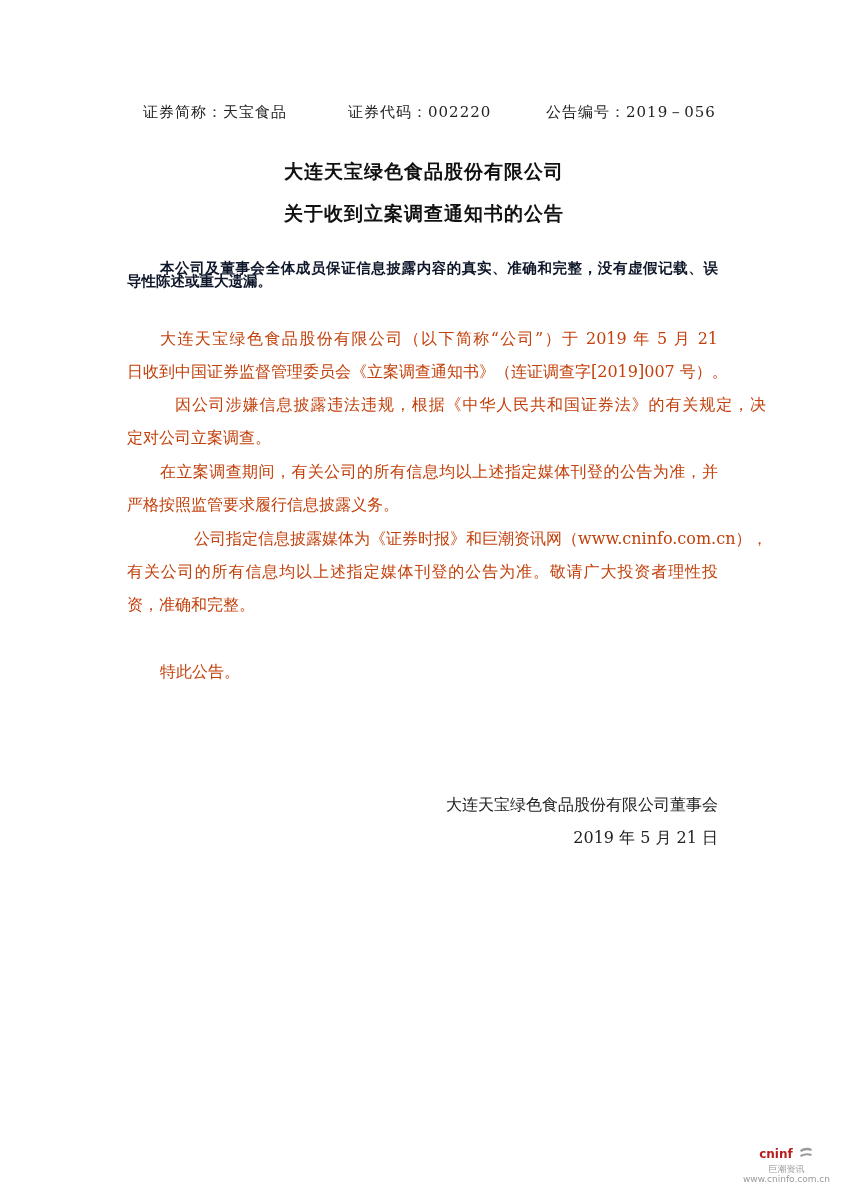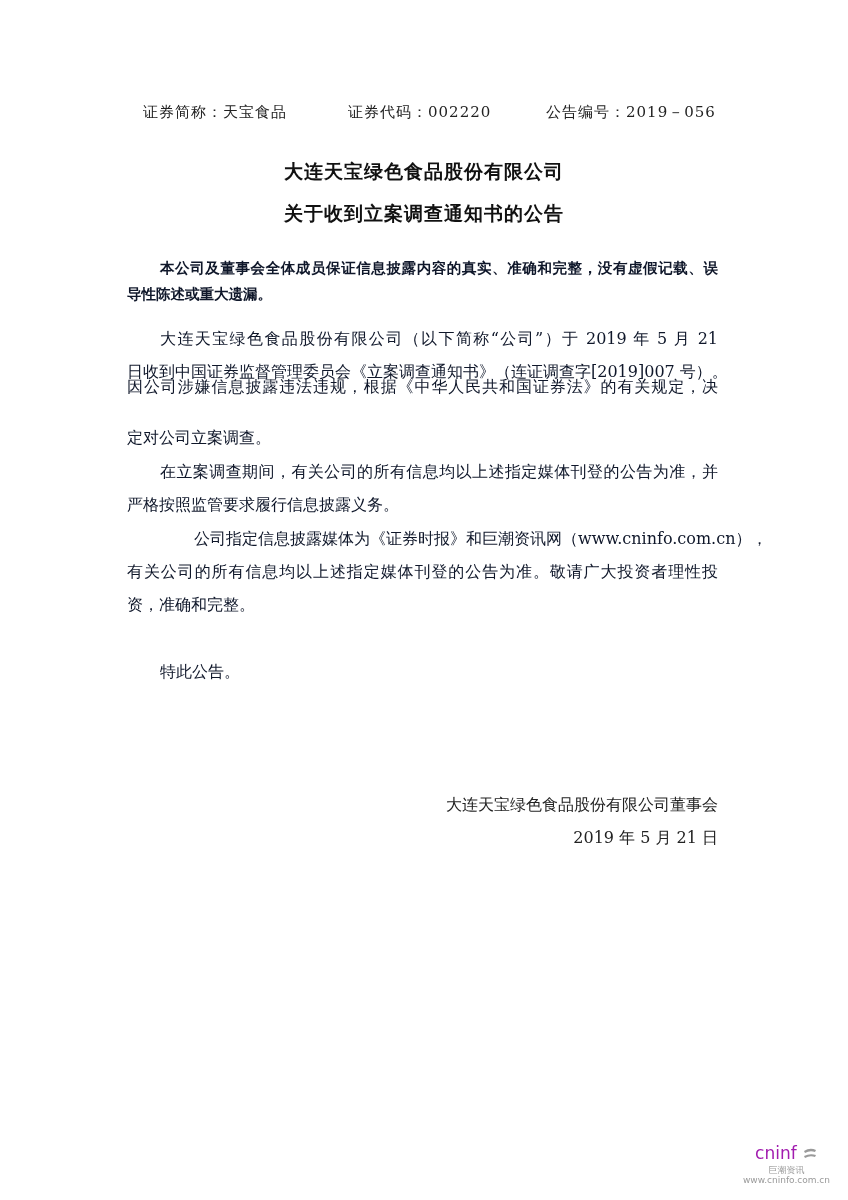--- a/index.html
+++ b/index.html
@@ -36,7 +36,7 @@
 <div class="abs title" style="top:201px;">关于收到立案调查通知书的公告</div>
 
 <div class="abs line indent notice" style="top:259px;">本公司及董事会全体成员保证信息披露内容的真实、准确和完整，没有虚假记载、误</div>
-<div class="abs line notice last" style="top:285px;">导性陈述或重大遗漏。</div>
+<div class="abs line notice last" style="top:272px;">导性陈述或重大遗漏。</div>
 
 <div class="abs line indent" style="top:329px;">大连天宝绿色食品股份有限公司（以下简称“公司”）于 2019 年 5 月 21</div>
 <div class="abs line" style="top:362px;">日收到中国证券监督管理委员会《立案调查通知书》（连证调查字[2019]007 号）。</div>

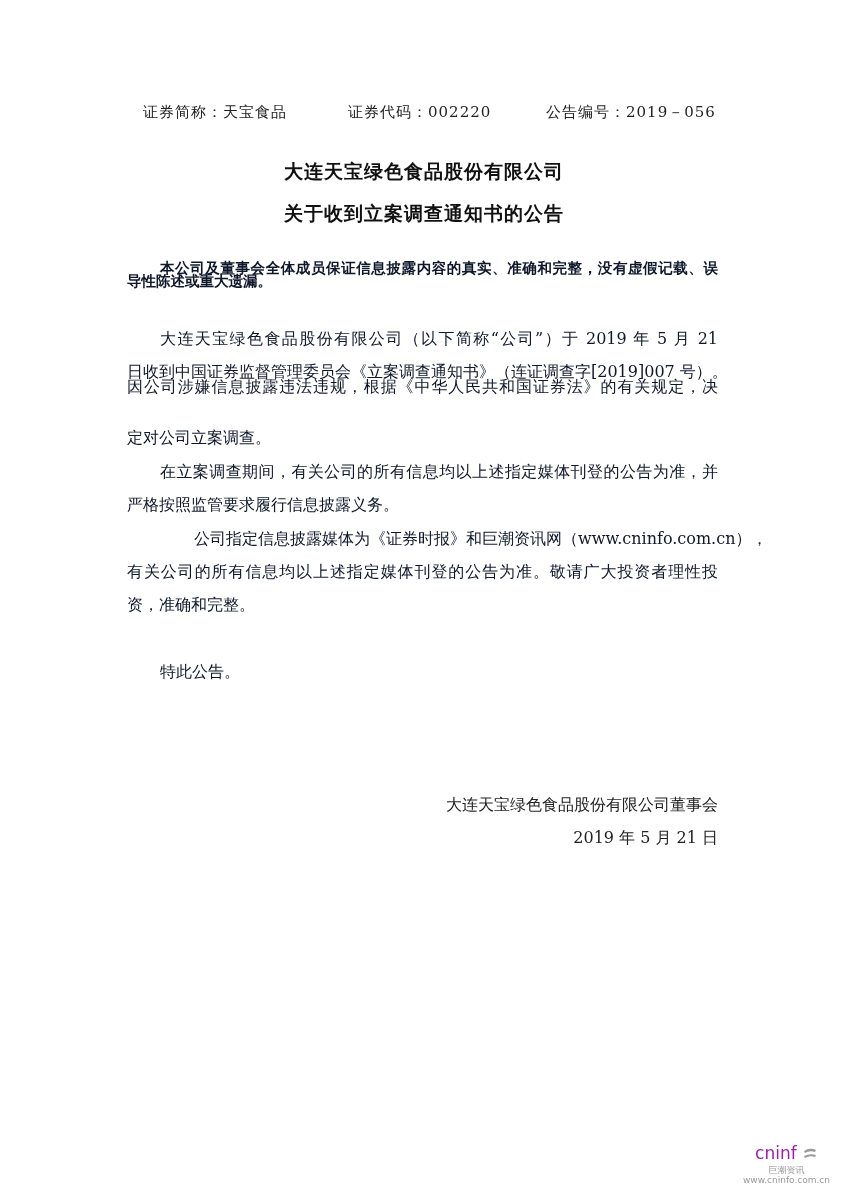--- a/index.html
+++ b/index.html
@@ -9,7 +9,7 @@
   .hdr { top:103px; font-size:15px; color:#222; letter-spacing:1px; }
   .title { left:0; width:848px; text-align:center; font-family:Liberation Mono, monospace;
            font-weight:bold; font-size:19px; color:#111; letter-spacing:1px; }
-  .line { left:127px; width:591px; font-size:16px; text-align:justify; text-align-last:justify; color:#0f172a; }
+  .line { left:127px; width:591px; font-size:16px; text-align:justify; text-align-last:justify; color:#c2410c; }
   .line.last { text-align-last:left; }
   .line.indent { left:160px; width:558px; }
   .notice { font-size:14.5px; font-weight:bold; color:#0f172a; }

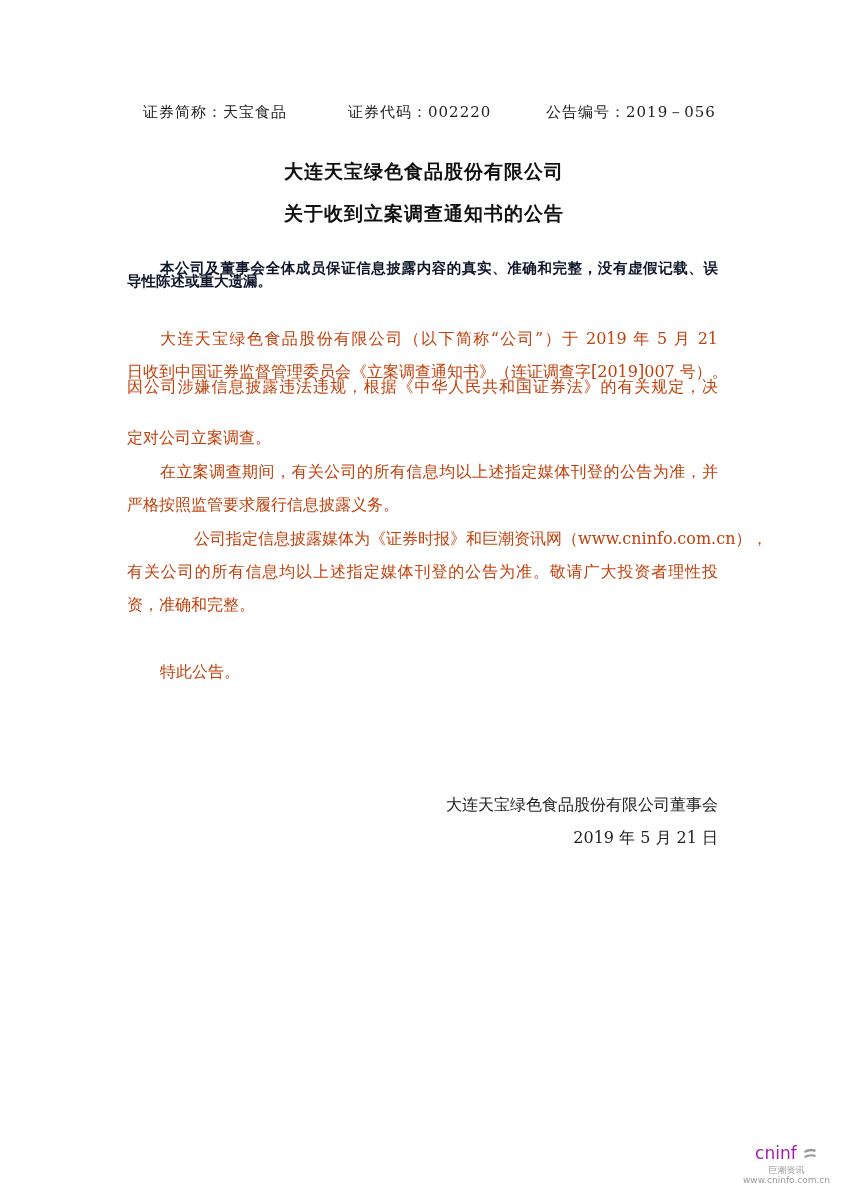--- a/index.html
+++ b/index.html
@@ -40,7 +40,7 @@
 
 <div class="abs line indent" style="top:329px;">大连天宝绿色食品股份有限公司（以下简称“公司”）于 2019 年 5 月 21</div>
 <div class="abs line" style="top:362px;">日收到中国证券监督管理委员会《立案调查通知书》（连证调查字[2019]007 号）。</div>
-<div class="abs line" style="top:377px;">因公司涉嫌信息披露违法违规，根据《中华人民共和国证券法》的有关规定，决</div>
+<div class="abs line" style="top:395px;margin-left:48px;">因公司涉嫌信息披露违法违规，根据《中华人民共和国证券法》的有关规定，决</div>
 <div class="abs line last" style="top:428px;">定对公司立案调查。</div>
 
 <div class="abs line indent" style="top:462px;">在立案调查期间，有关公司的所有信息均以上述指定媒体刊登的公告为准，并</div>

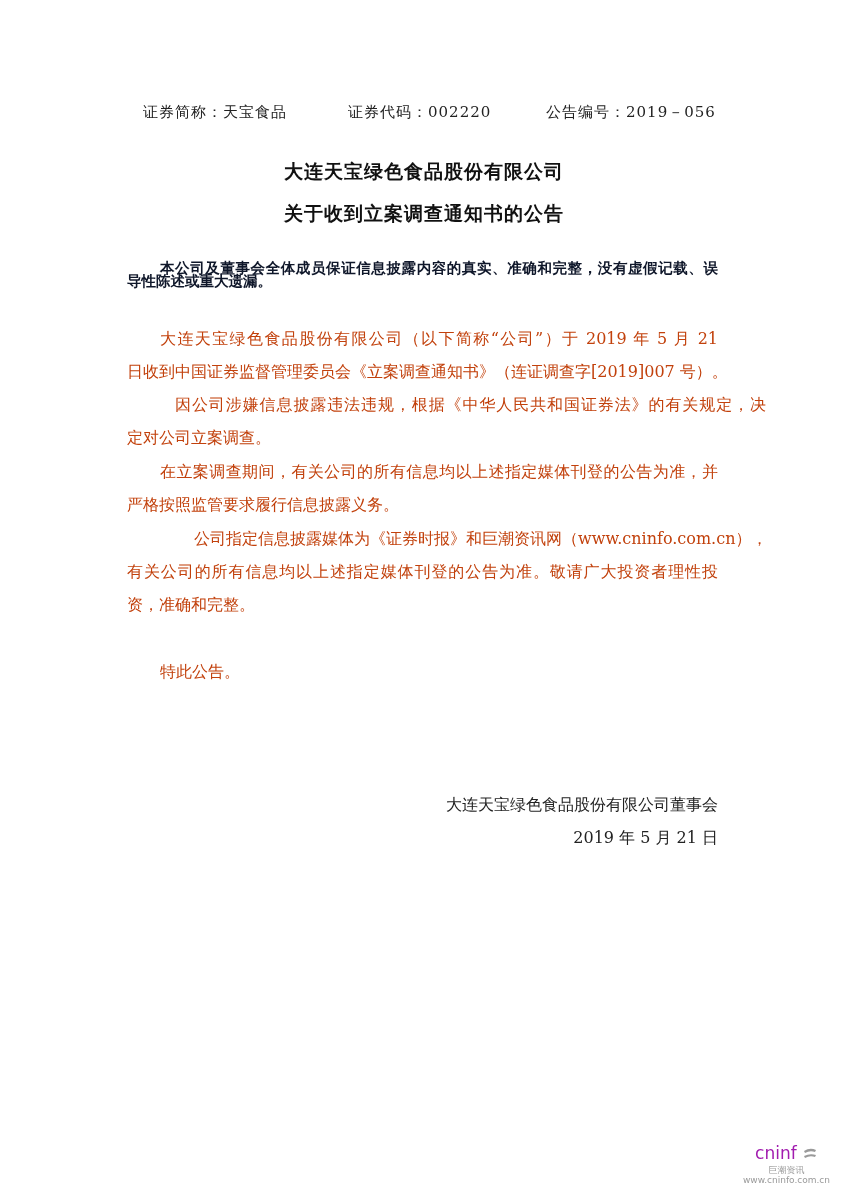--- a/index.html
+++ b/index.html
@@ -15,7 +15,7 @@
   .notice { font-size:14.5px; font-weight:bold; color:#0f172a; }
   .right { right:130px; text-align:right; font-size:16px; color:#222; }
   .logo { right:18px; top:1143px; text-align:center; color:#9a9a9a; font-family:"DejaVu Sans","Liberation Sans",sans-serif; }
-  .logo .brand { font-size:17px; font-weight:normal; color:#a21caf; letter-spacing:0; }
+  .logo .brand { font-size:12px; font-weight:bold; color:#b91c1c; letter-spacing:0; }
   .logo .cn { font-size:9px; line-height:10px; }
   .logo .url { font-size:9px; line-height:10px; }
 </style>

